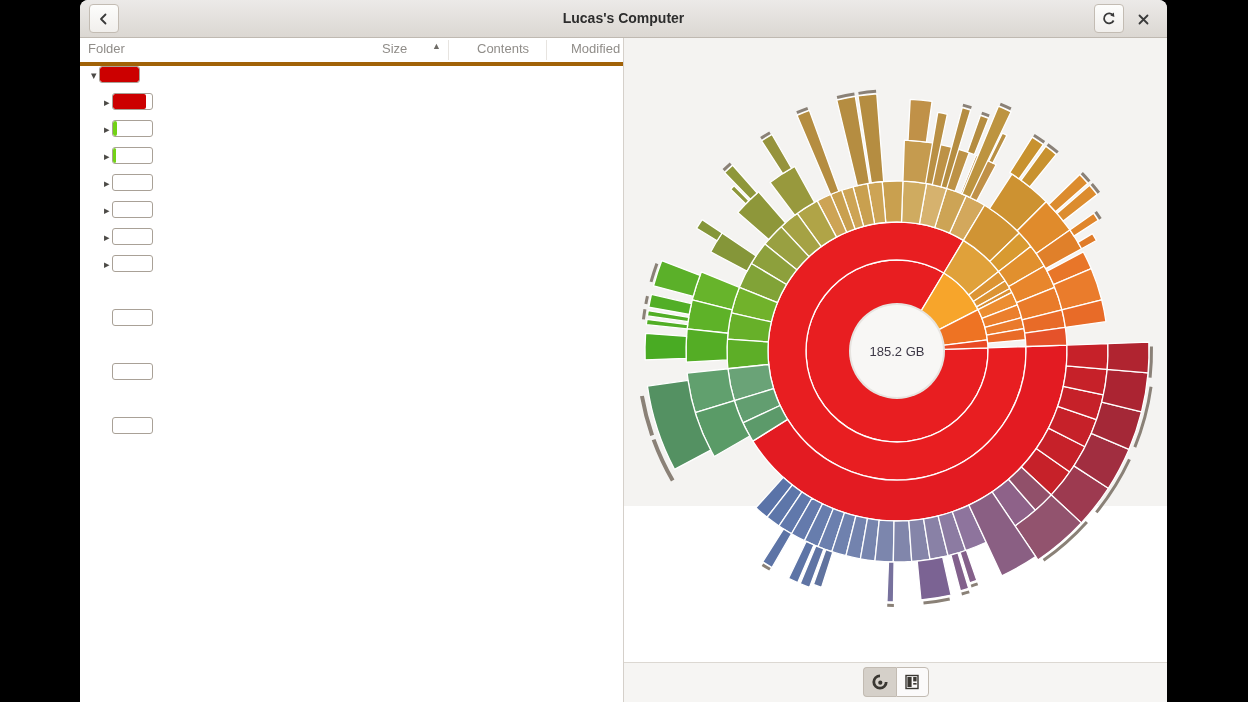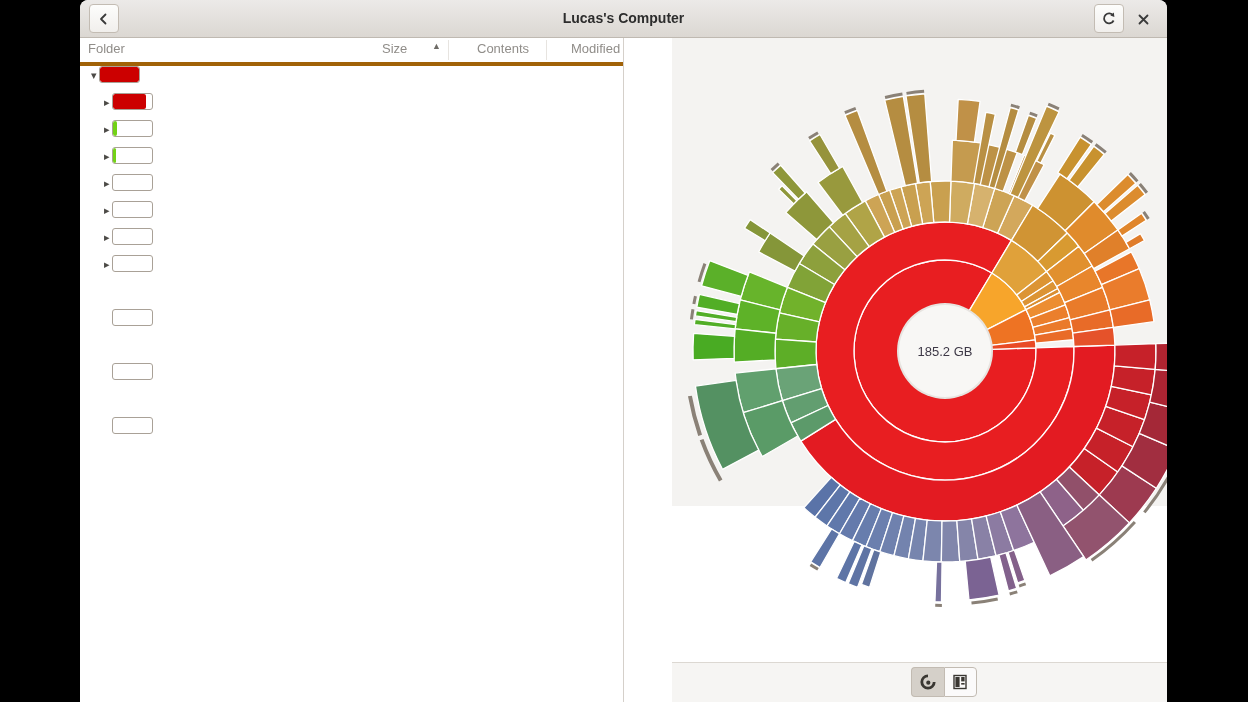--- a/index.html
+++ b/index.html
@@ -23,7 +23,7 @@
   #content{position:absolute;left:0;top:38px;width:100%;height:664px;}
   #tree-panel{position:absolute;left:0;top:0;width:543px;height:664px;background:#fff;}
   #divider{position:absolute;left:543px;top:0;width:1px;height:664px;background:#d5d0ca;}
-  #chart-panel{position:absolute;left:544px;top:0;width:543px;height:468px;background:#f4f3f1;margin-left:48px;}
+  #chart-panel{position:absolute;left:544px;top:0;width:543px;height:468px;background:#f4f3f1;}
   
   #tree-header{position:absolute;left:0;top:0;width:543px;height:24px;background:#fff;
     border-bottom:4px solid #a16207;font-size:13px;color:#908d89;}

